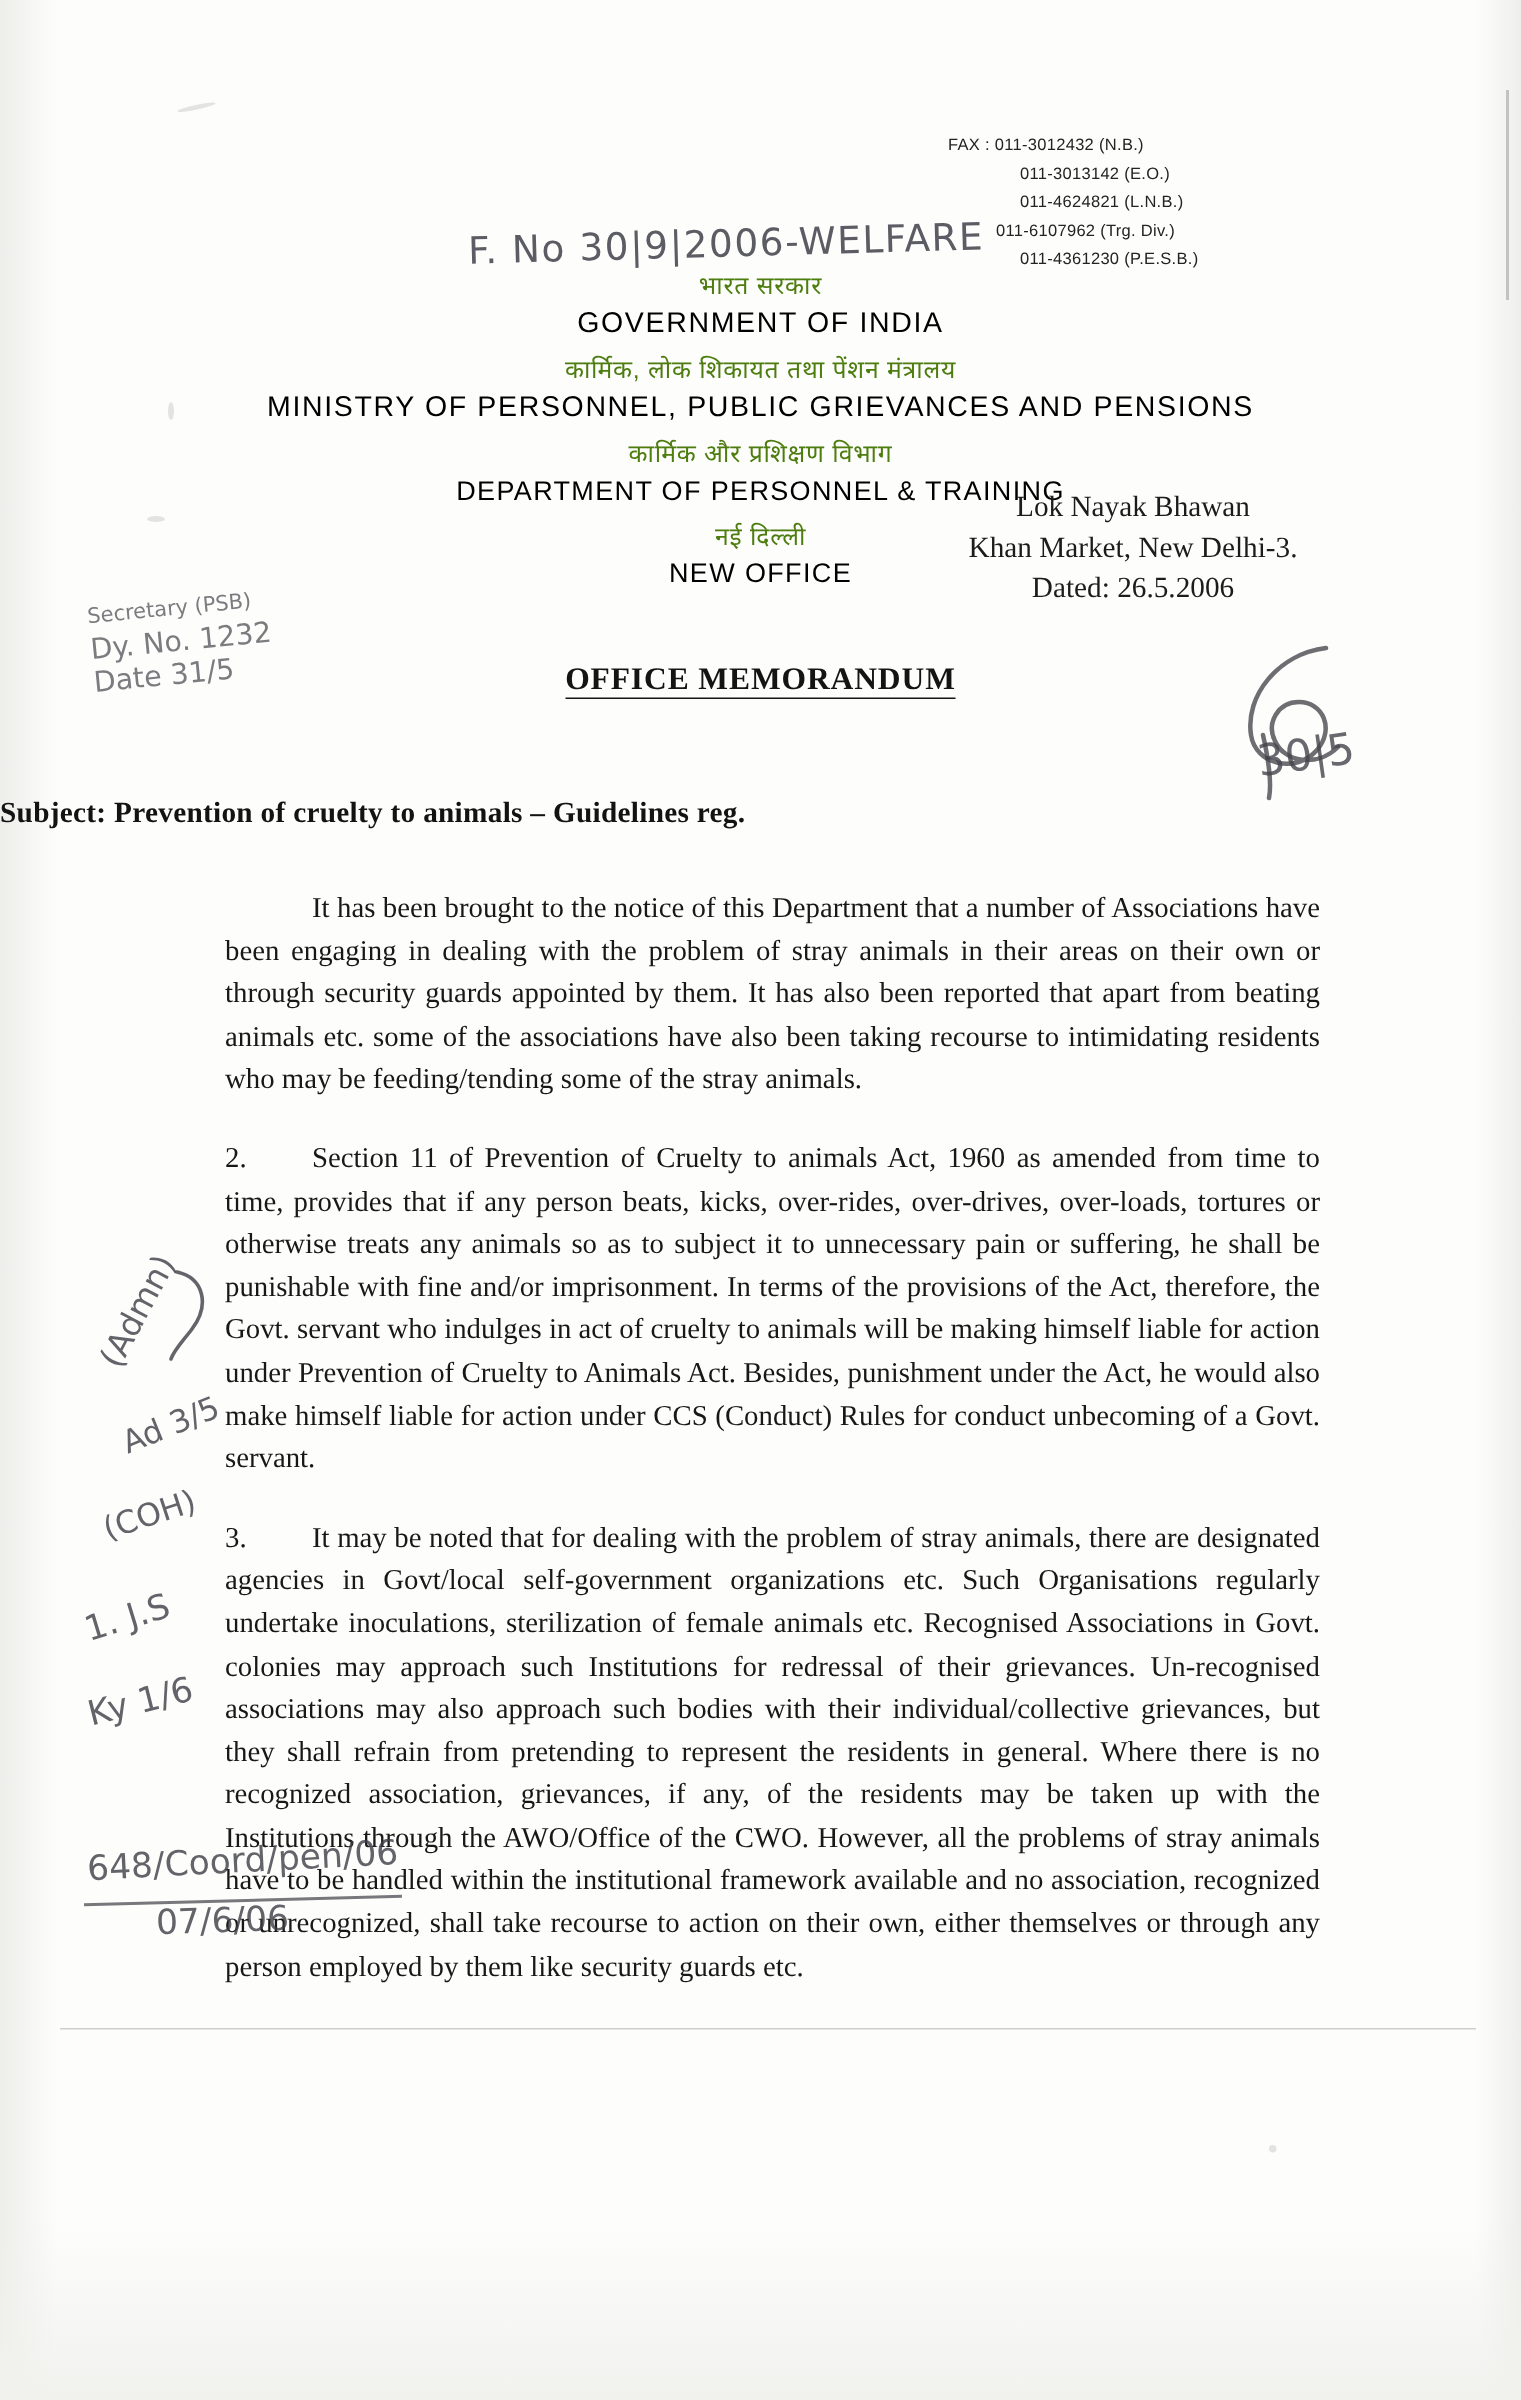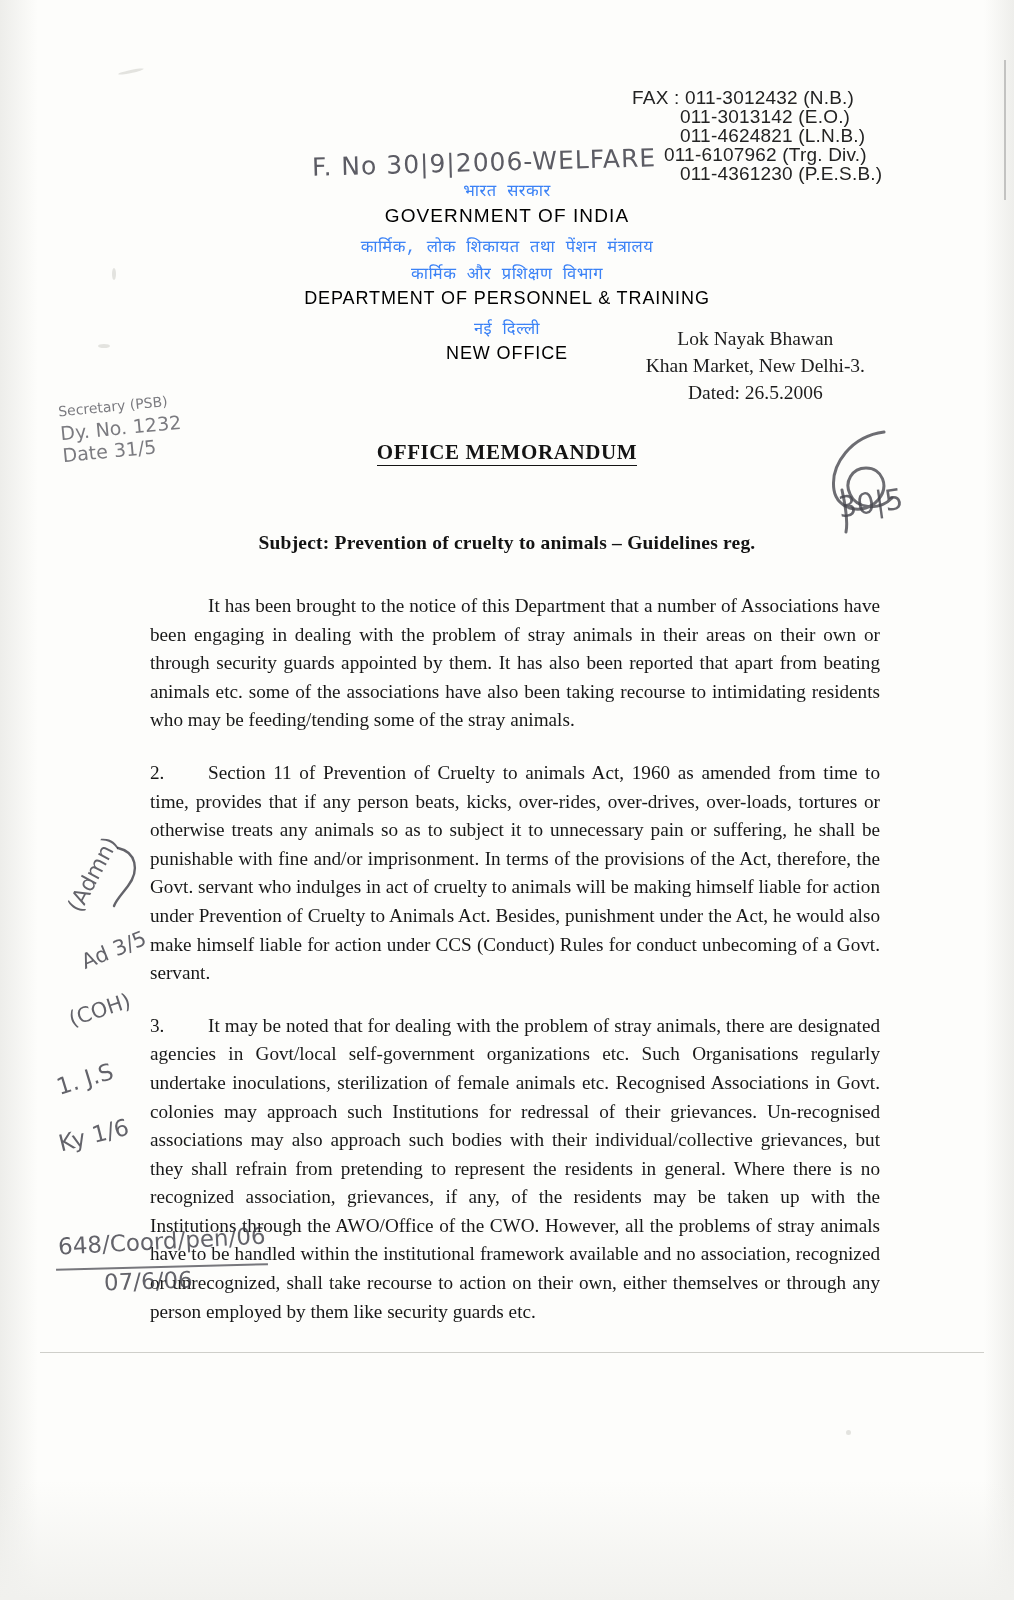--- a/index.html
+++ b/index.html
@@ -59,7 +59,7 @@
     left: 632px;
     top: 88px;
     font-family: "Liberation Sans", sans-serif;
-    font-size: 19px;
+    font-size: 11px;
     line-height: 19px;
     color: #232323;
     letter-spacing: .2px;

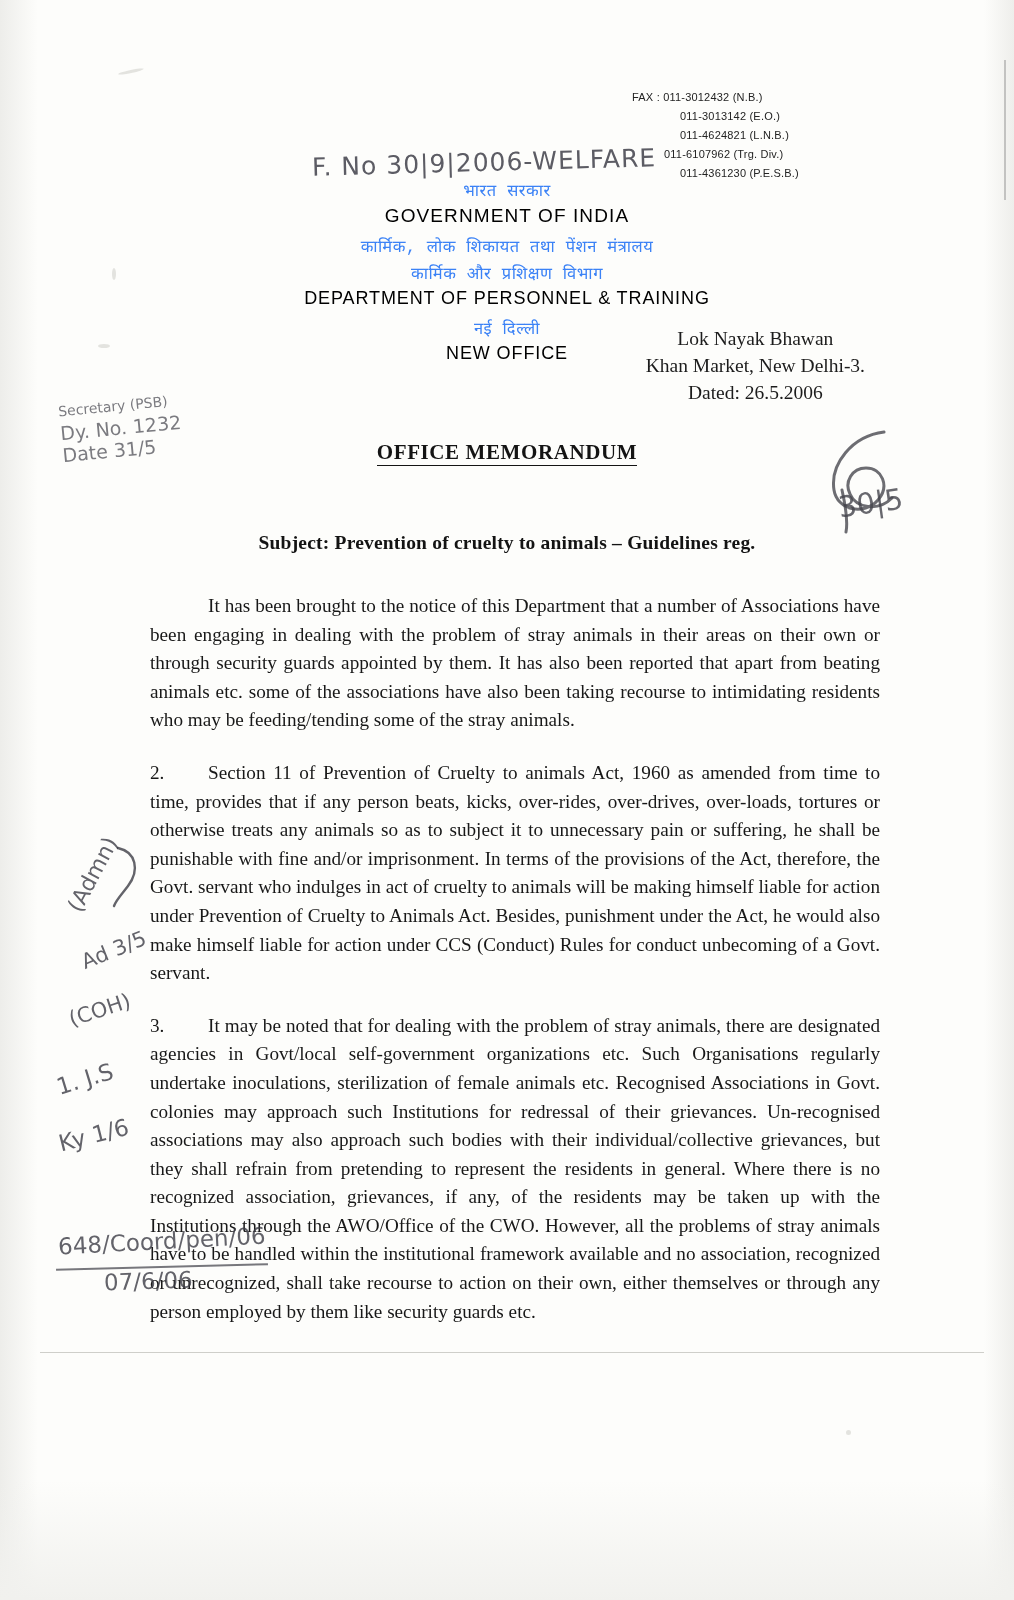--- a/index.html
+++ b/index.html
@@ -96,10 +96,10 @@
     text-align: center;
   }
   .lh-hi {
-    font-family: Liberation Mono, monospace;
+    font-family: Liberation Sans, sans-serif;
     font-size: 16.5px;
     letter-spacing: .5px;
-    color: #3b82f6;
+    color: #4d7c0f;
     margin: 0 0 3px 0;
   }
   .lh-en {

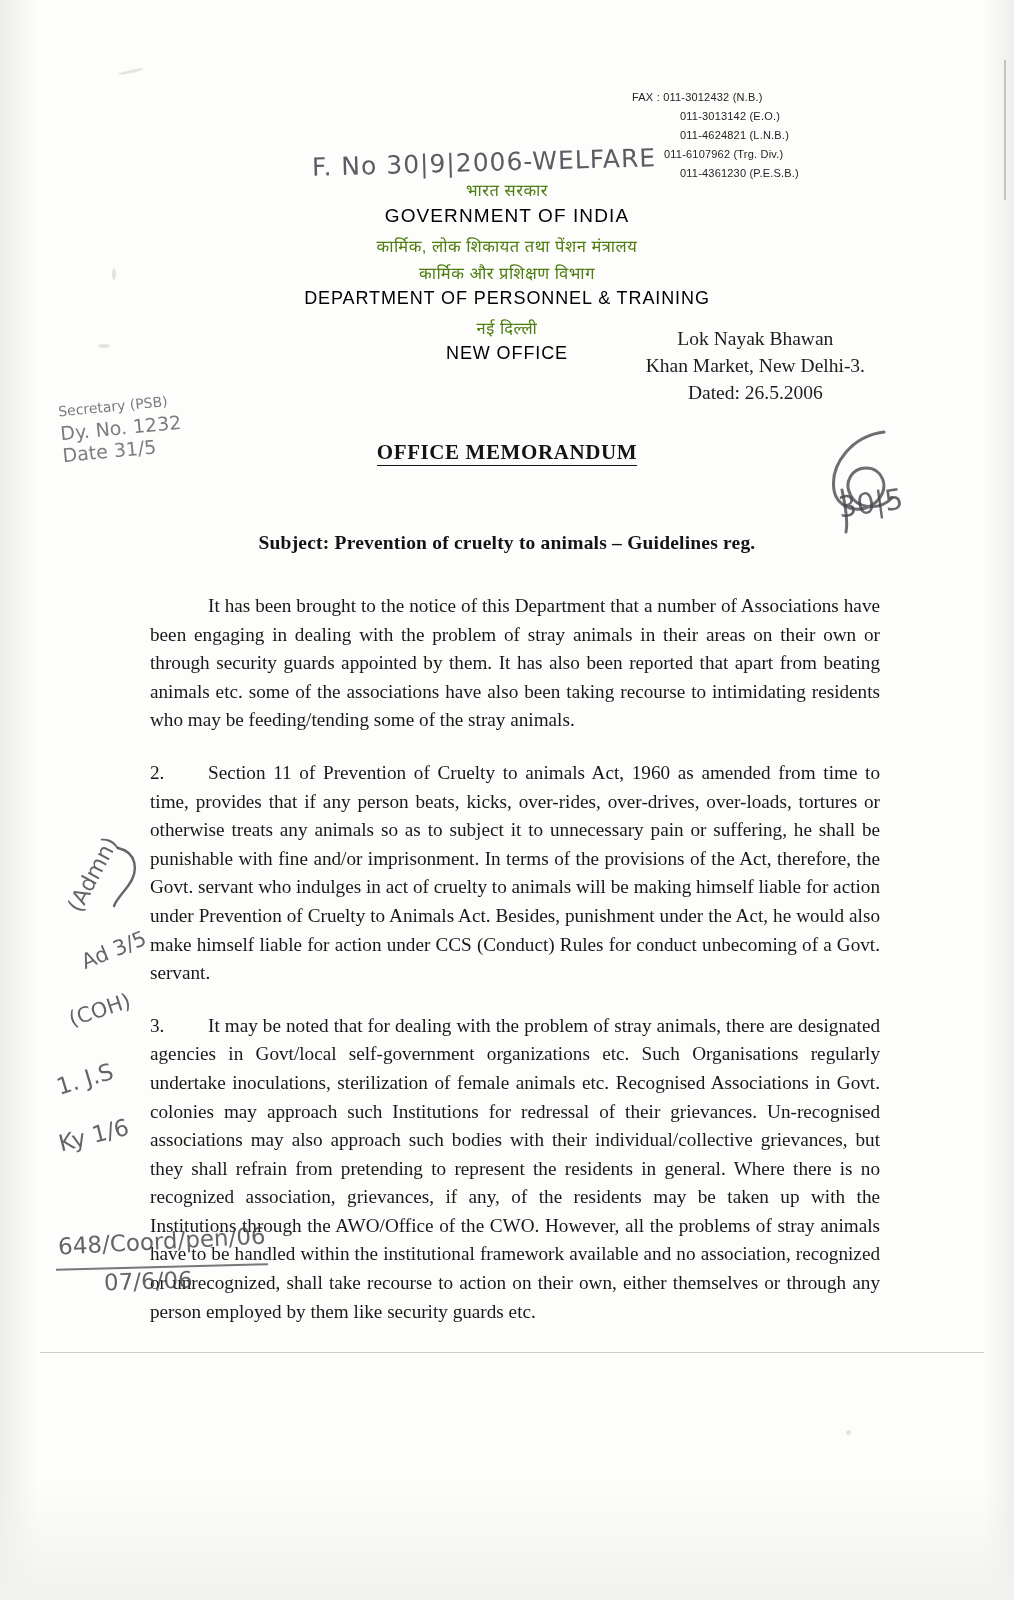--- a/index.html
+++ b/index.html
@@ -336,6 +336,7 @@
     <p class="lh-hi tight">भारत सरकार</p>
     <p class="lh-en">GOVERNMENT OF INDIA</p>
     <p class="lh-hi tight">कार्मिक, लोक शिकायत तथा पेंशन मंत्रालय</p>
+    <p class="lh-en">MINISTRY OF PERSONNEL, PUBLIC GRIEVANCES AND PENSIONS</p>
     <p class="lh-hi tight">कार्मिक और प्रशिक्षण विभाग</p>
     <p class="lh-en small">DEPARTMENT OF PERSONNEL &amp; TRAINING</p>
     <p class="lh-hi tight">नई दिल्ली</p>

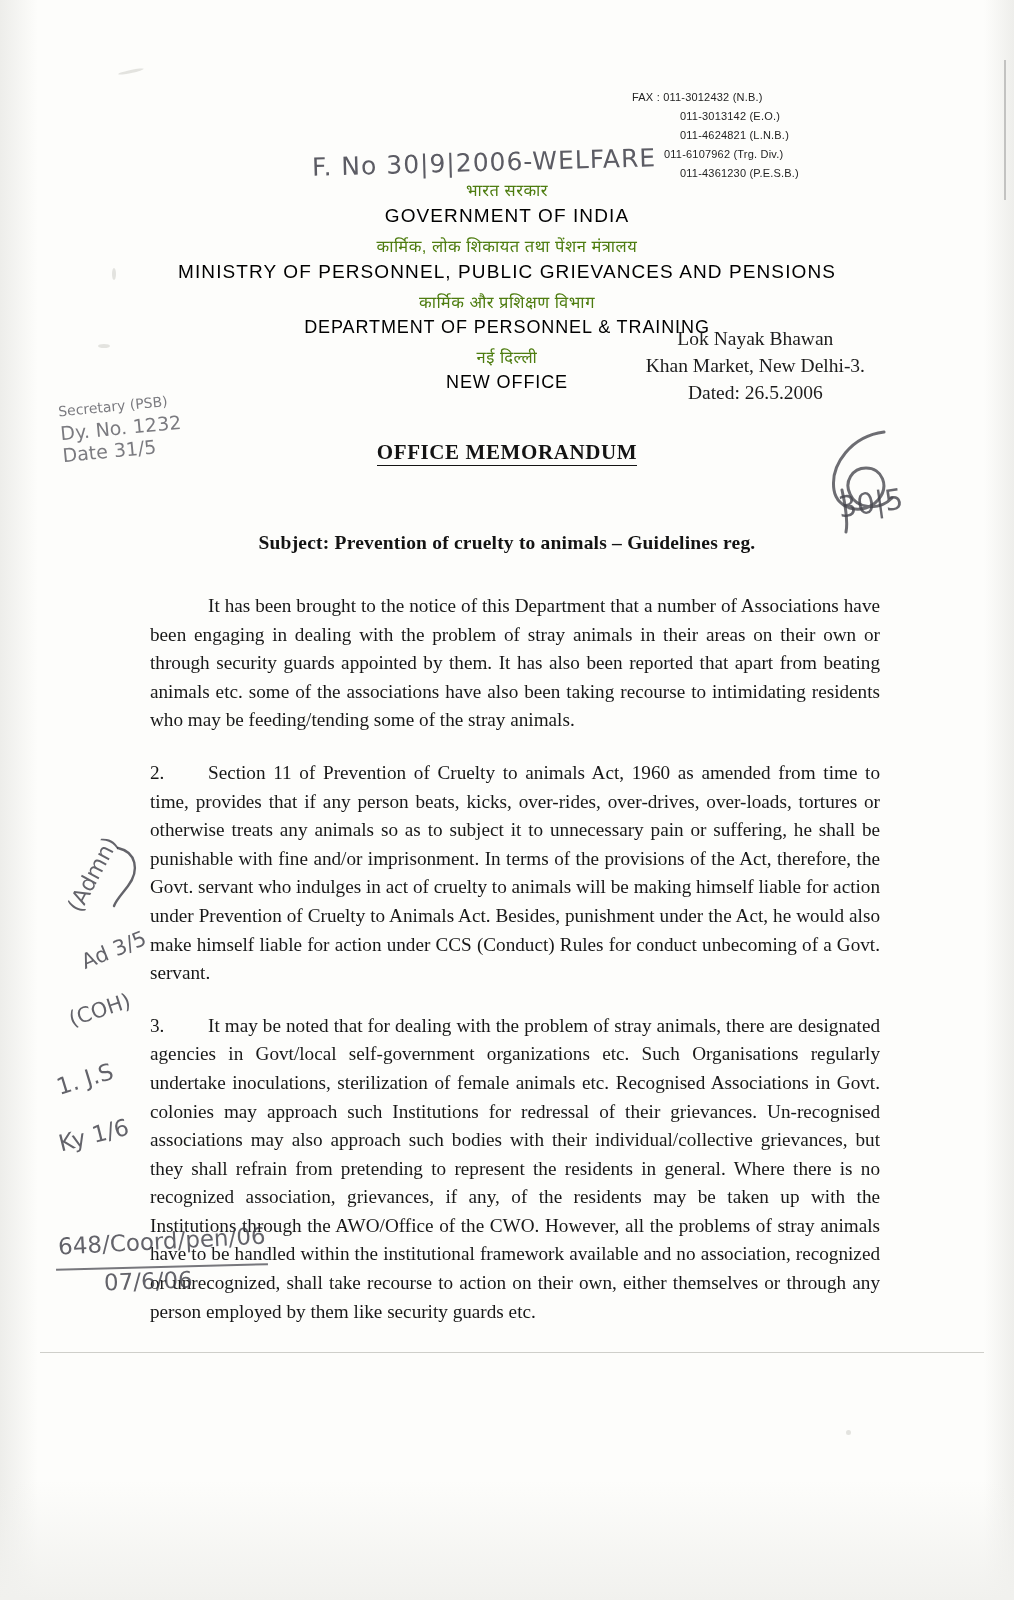--- a/index.html
+++ b/index.html
@@ -176,7 +176,6 @@
     position: absolute;
     left: 0; right: 0;
     top: 532px;
-    text-align: center;
     font-family: "Liberation Serif", serif;
     font-weight: bold;
     font-size: 19.5px;

